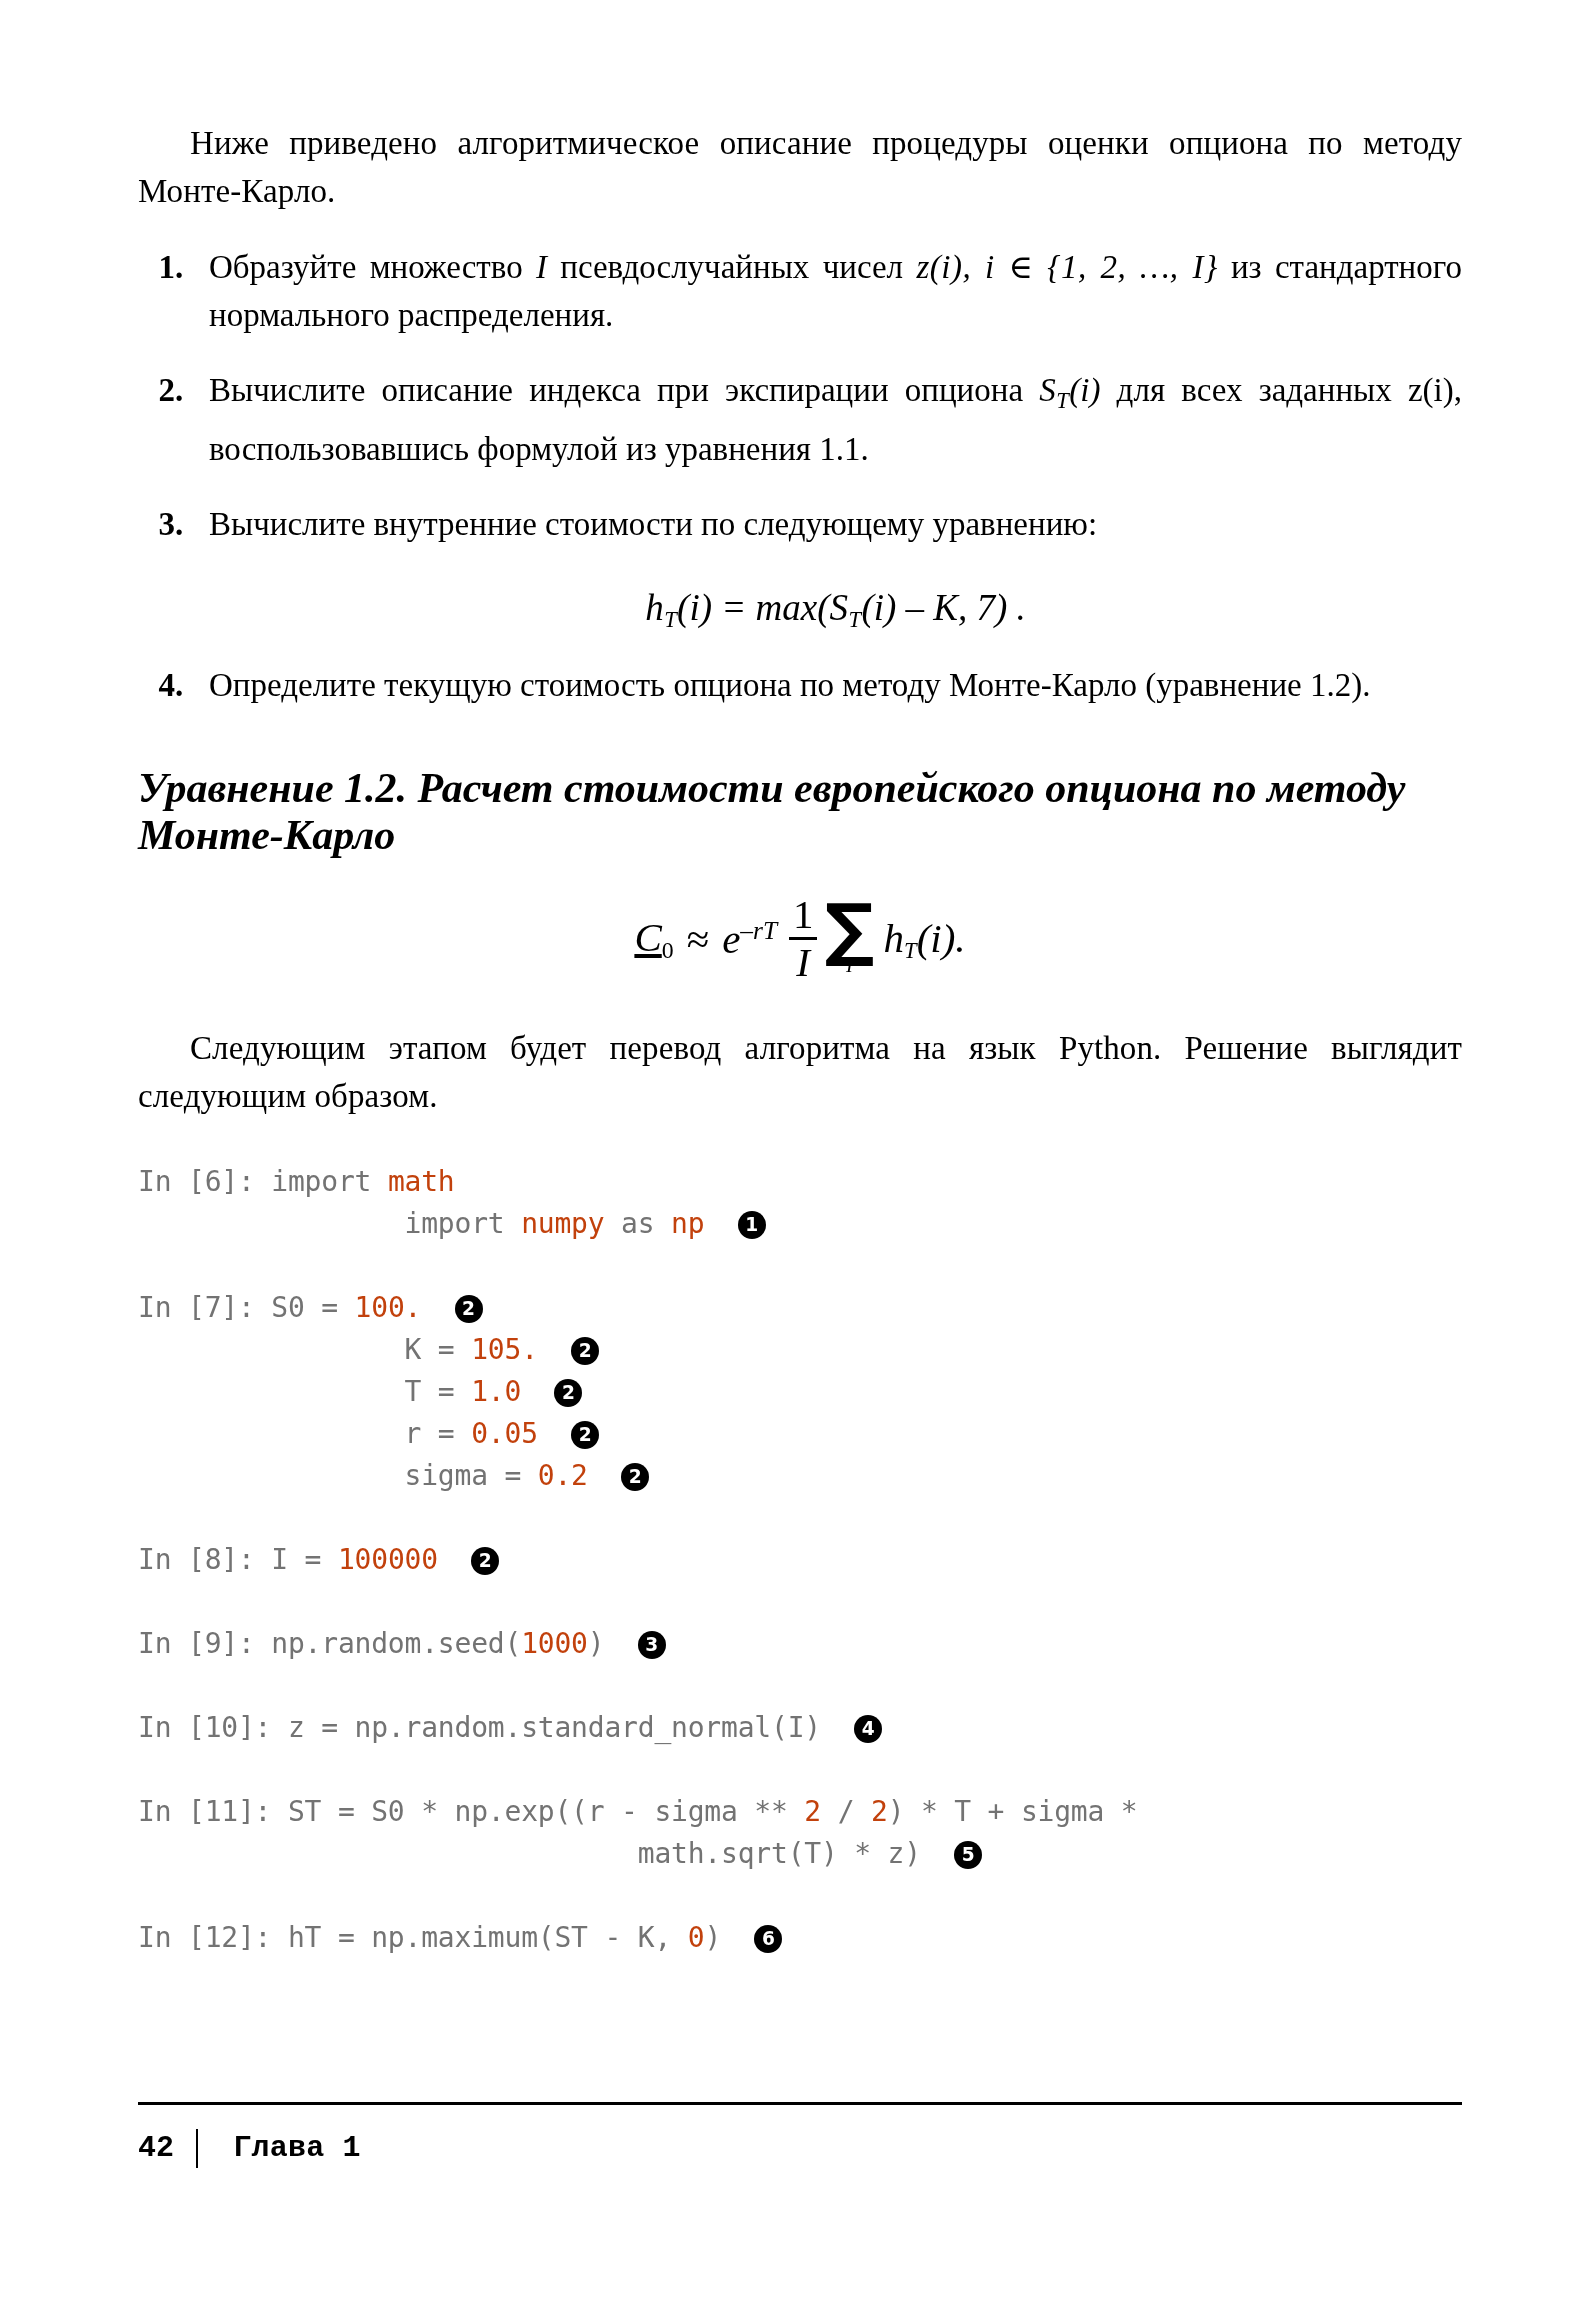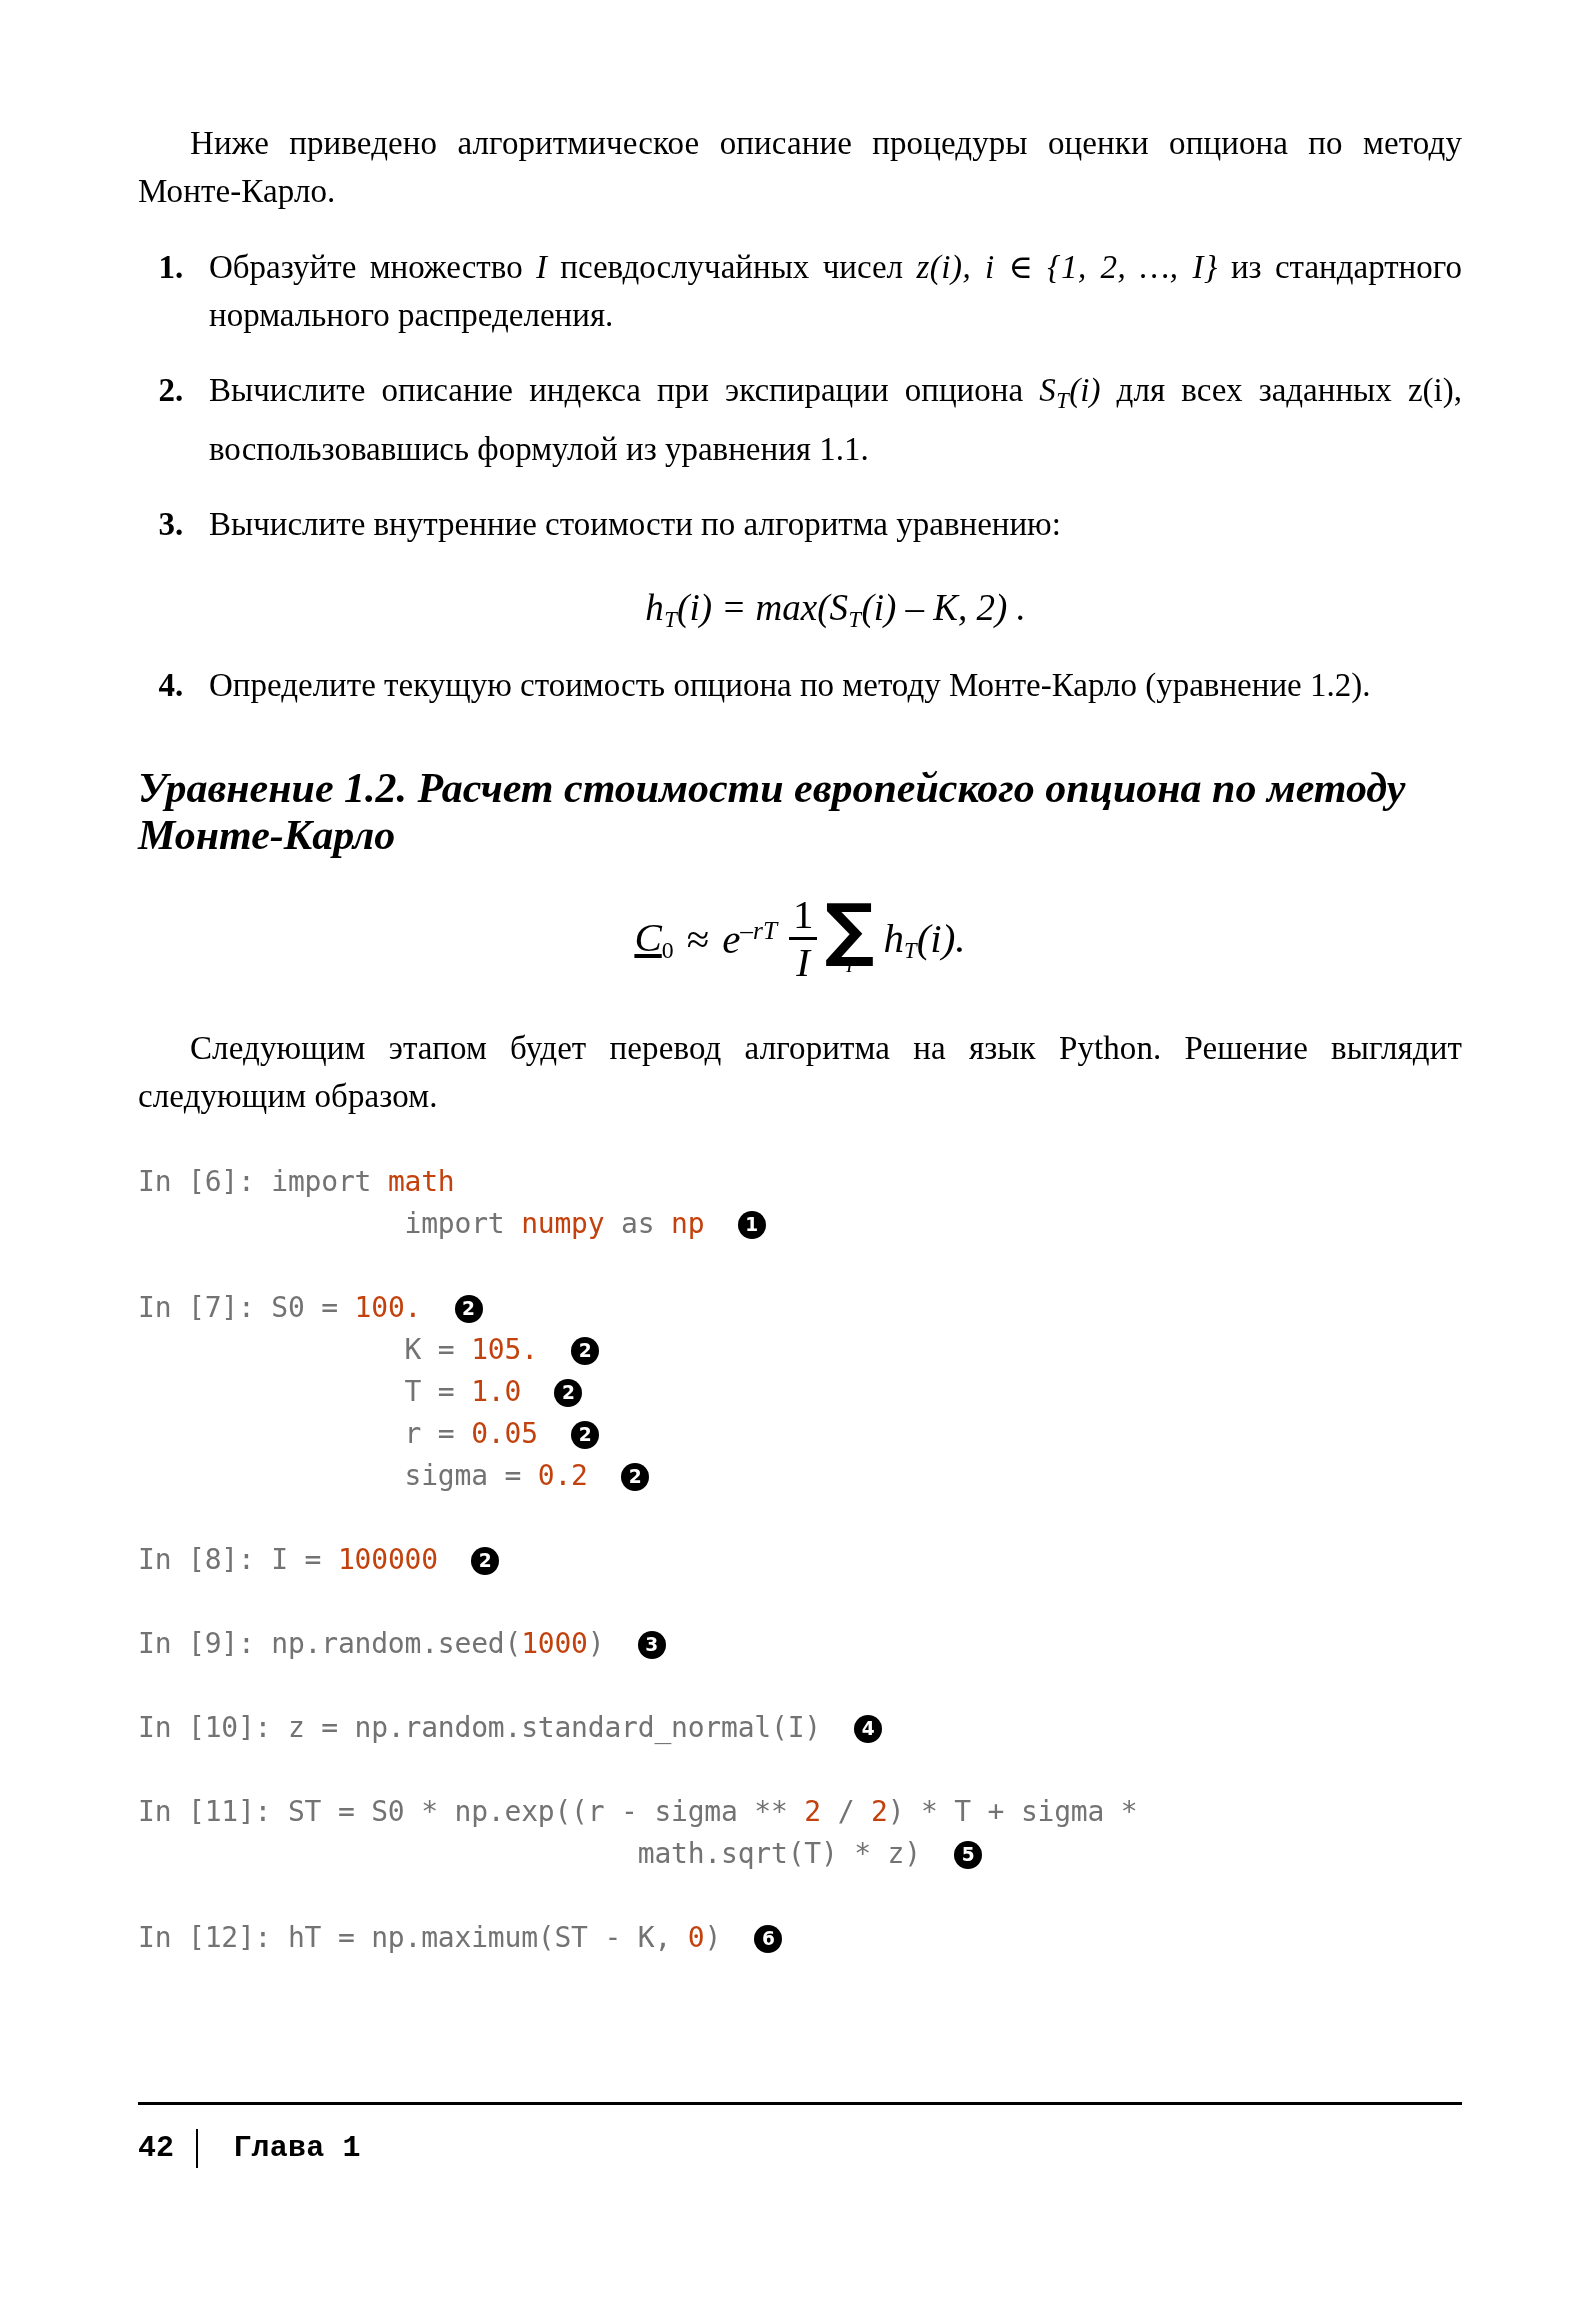--- a/index.html
+++ b/index.html
@@ -239,7 +239,7 @@
       </li>
 
       <li>
-        <span class="num">3.</span><span>Вычислите внутренние стоимости по алгоритма уравнению:</span>
+        <span class="num">3.</span><span>Вычислите внутренние стоимости по следующему уравнению:</span>
 
         <div class="eq-display">
           <span class="mi">h</span><span class="msub">T</span><span class="mi">(i) = max(</span><span class="mi">S</span><span class="msub">T</span><span class="mi">(i) – K, 2) .</span>

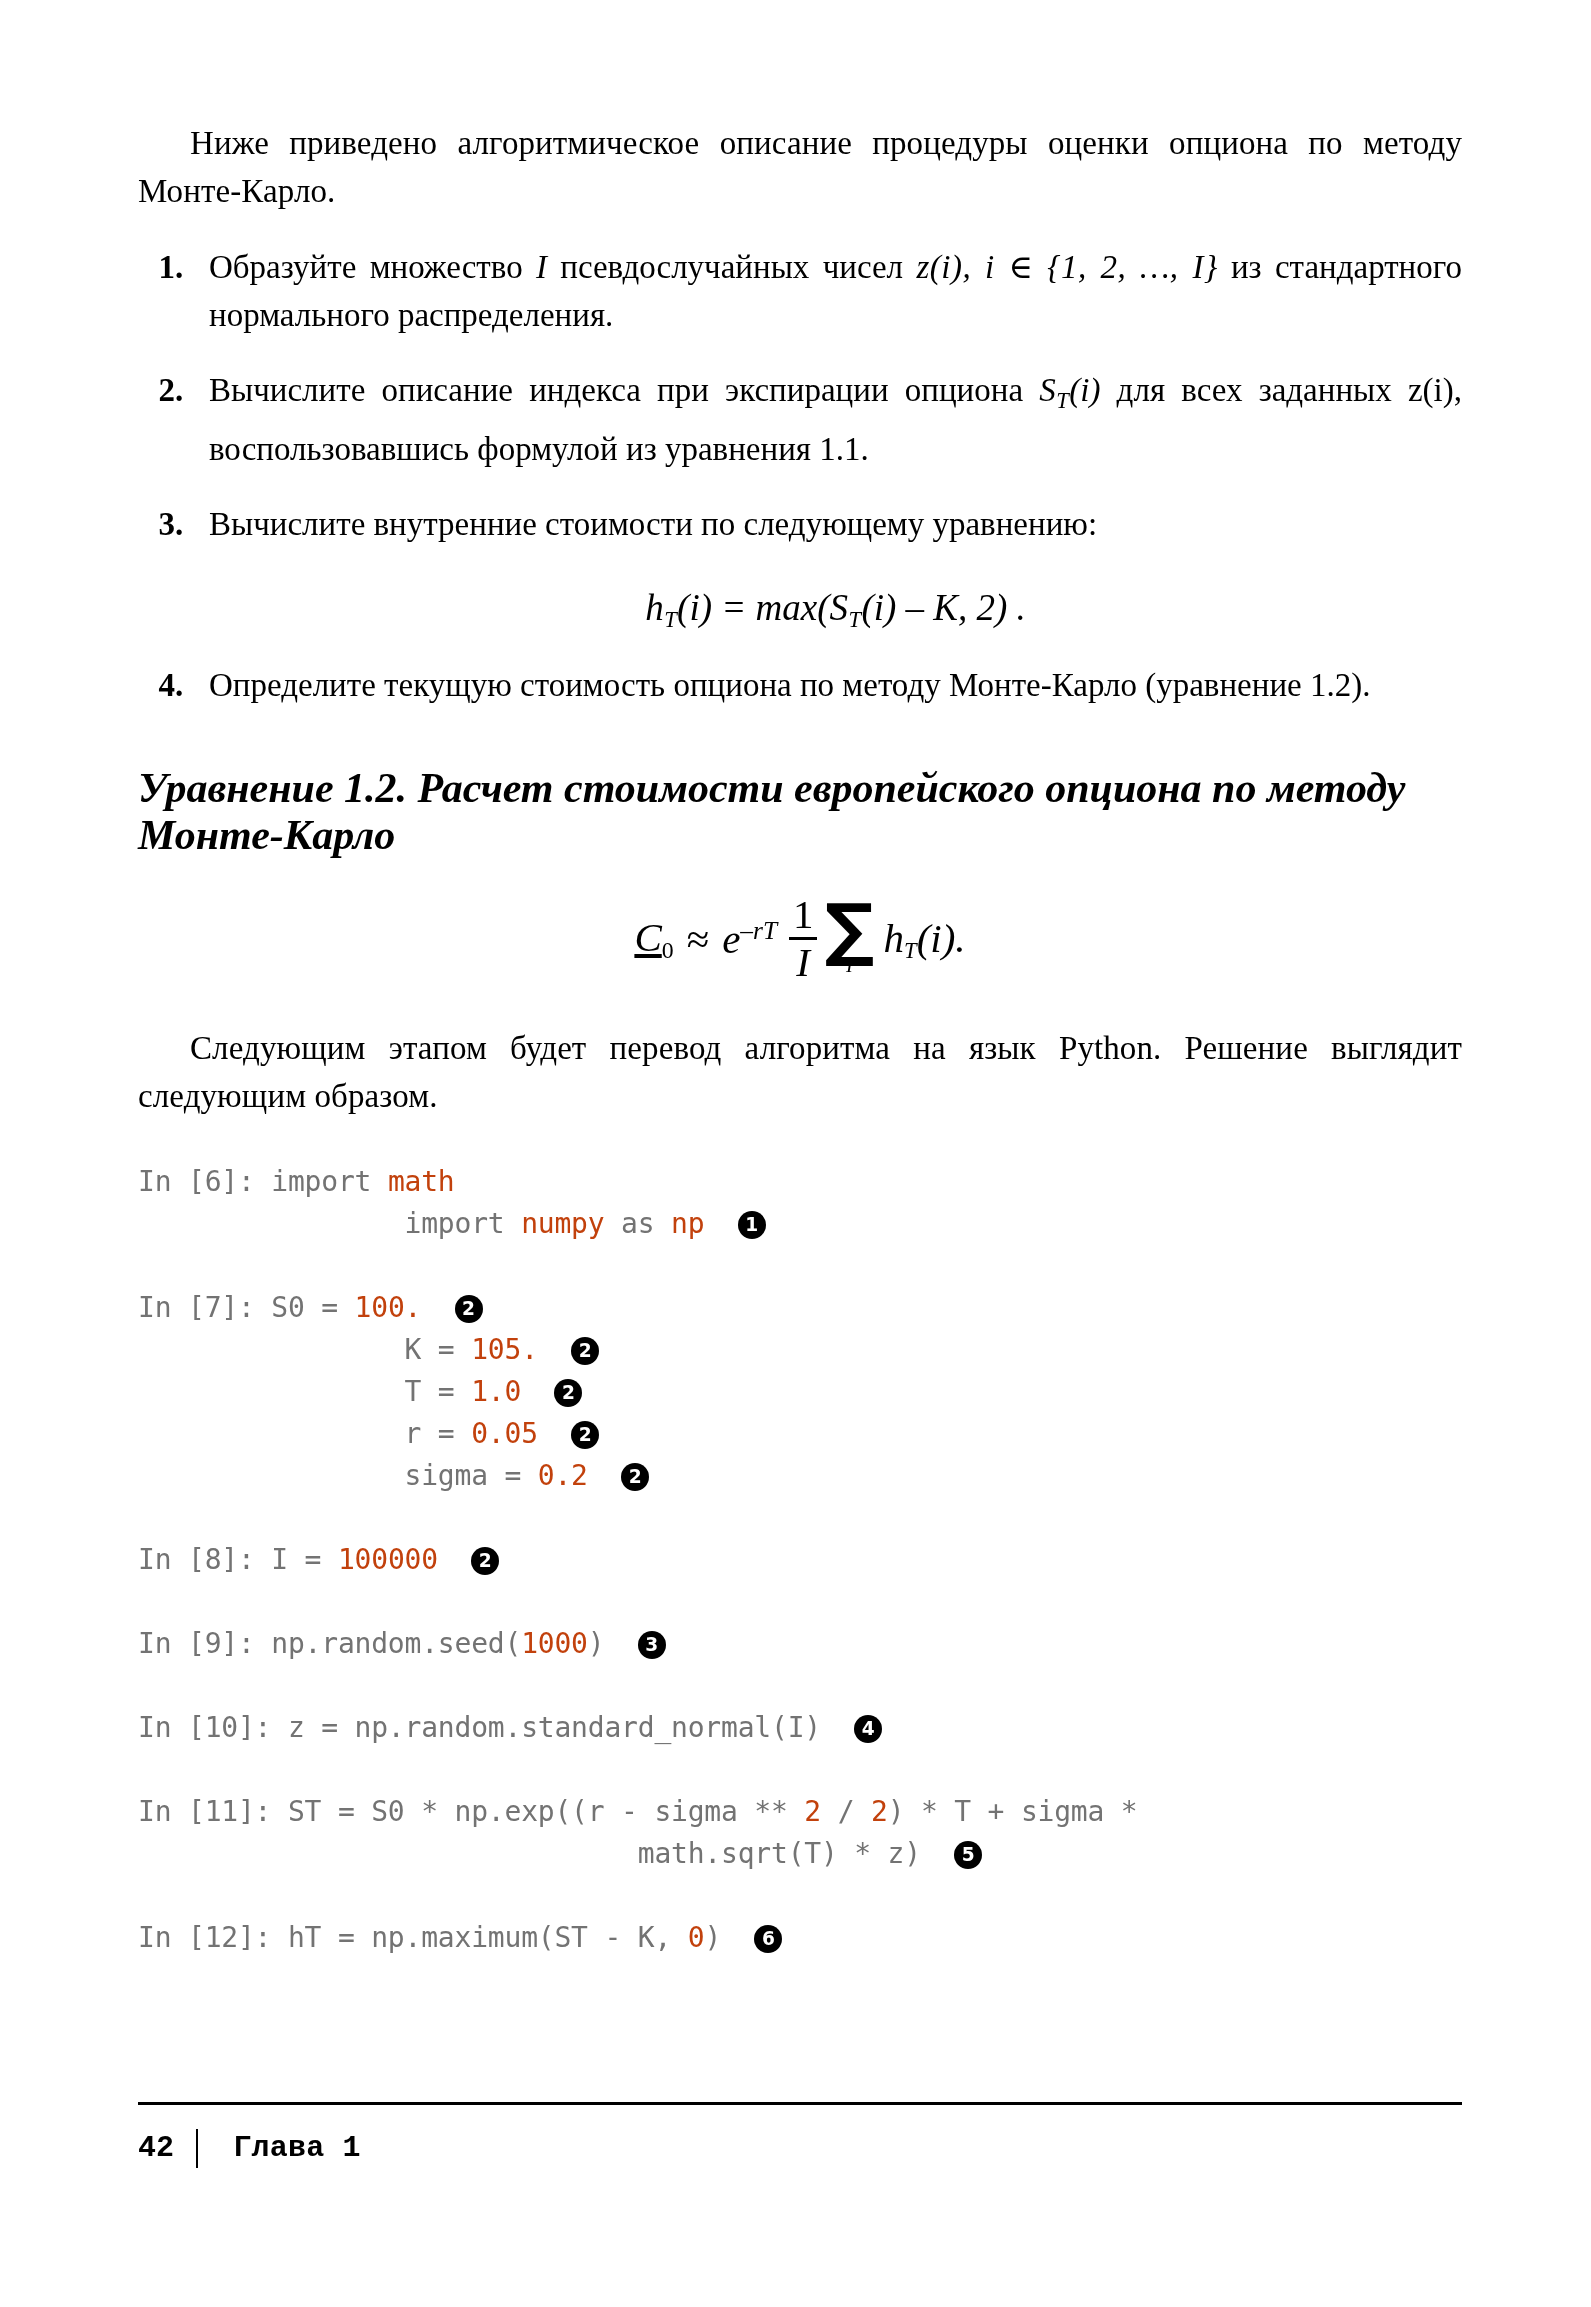--- a/index.html
+++ b/index.html
@@ -242,7 +242,7 @@
         <span class="num">3.</span><span>Вычислите внутренние стоимости по следующему уравнению:</span>
 
         <div class="eq-display">
-          <span class="mi">h</span><span class="msub">T</span><span class="mi">(i) = max(</span><span class="mi">S</span><span class="msub">T</span><span class="mi">(i) – K, 2) .</span>
+          <span class="mi">h</span><span class="msub">T</span><span class="mi">(i) = max(</span><span class="mi">S</span><span class="msub">T</span><span class="mi">(i) – K, 7) .</span>
         </div>
       </li>
 

